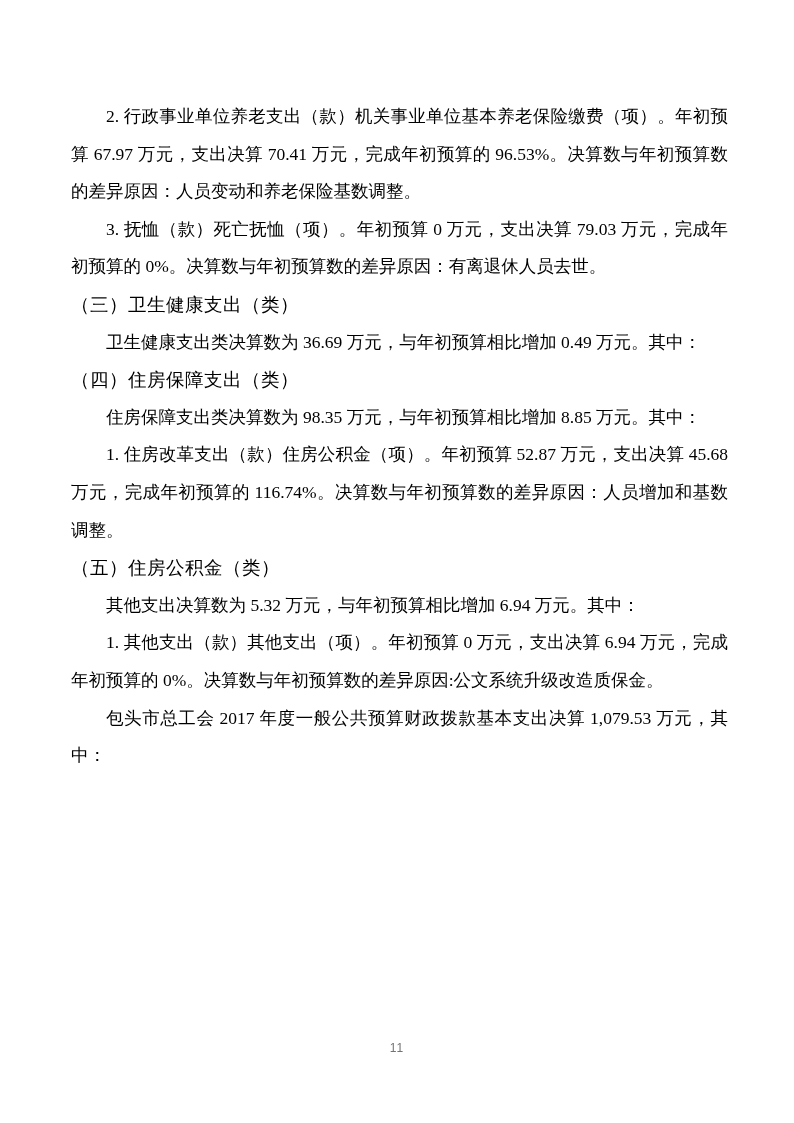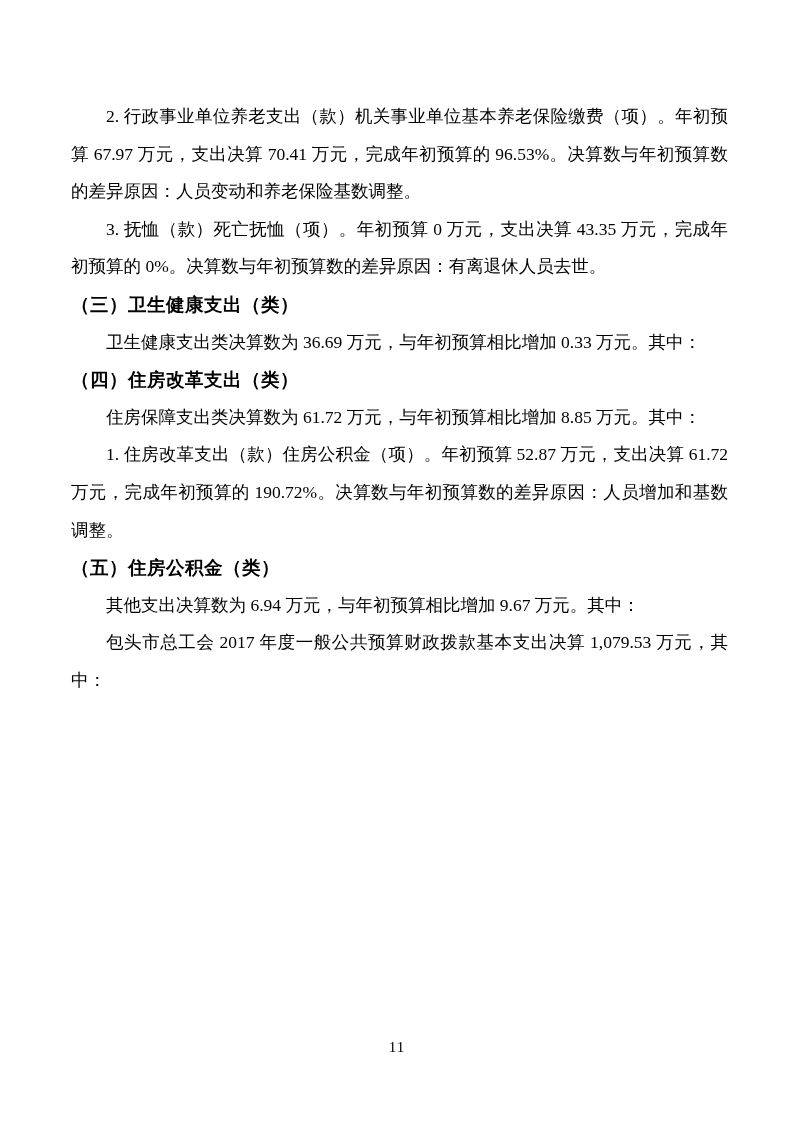--- a/index.html
+++ b/index.html
@@ -62,7 +62,7 @@
 <div class="page">
   <div class="doc-body">
     <p class="body-para">2. 行政事业单位养老支出（款）机关事业单位基本养老保险缴费（项）。年初预算 67.97 万元，支出决算 70.41 万元，完成年初预算的 96.53%。决算数与年初预算数的差异原因：人员变动和养老保险基数调整。</p>
-    <p class="body-para">3. 抚恤（款）死亡抚恤（项）。年初预算 0 万元，支出决算 43.35 万元，完成年初预算的 0%。决算数与年初预算数的差异原因：有离退休人员去世。</p>
+    <p class="body-para">3. 抚恤（款）死亡抚恤（项）。年初预算 0 万元，支出决算 79.03 万元，完成年初预算的 0%。决算数与年初预算数的差异原因：有离退休人员去世。</p>
     <p class="section-heading">（三）卫生健康支出（类）</p>
     <p class="body-para">卫生健康支出类决算数为 36.69 万元，与年初预算相比增加 0.33 万元。其中：</p>
     <p class="section-heading">（四）住房改革支出（类）</p>

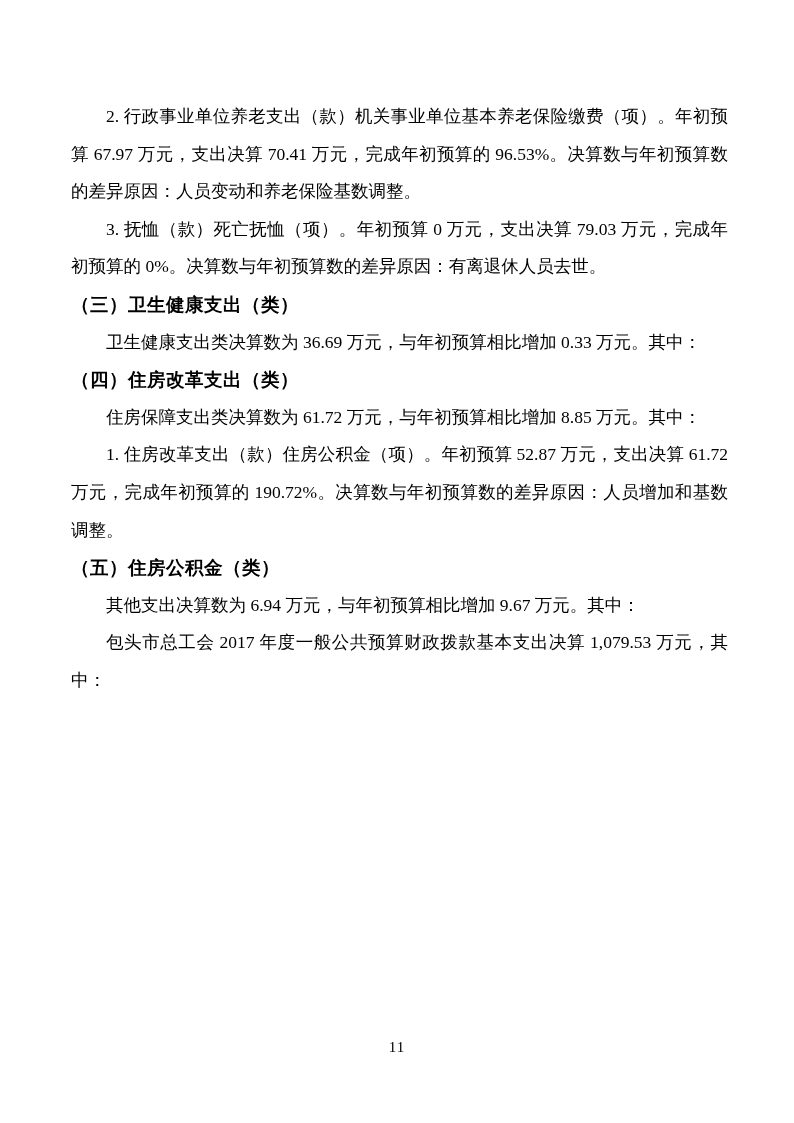--- a/index.html
+++ b/index.html
@@ -37,7 +37,7 @@
   p.section-heading,
   p.chapter-heading {
     font-family: "Liberation Sans", "DejaVu Sans", sans-serif;
-    font-weight: bold;
+    font-weight: normal;
     text-indent: 0;
     font-size: 18.5px;
     letter-spacing: 0.5px;

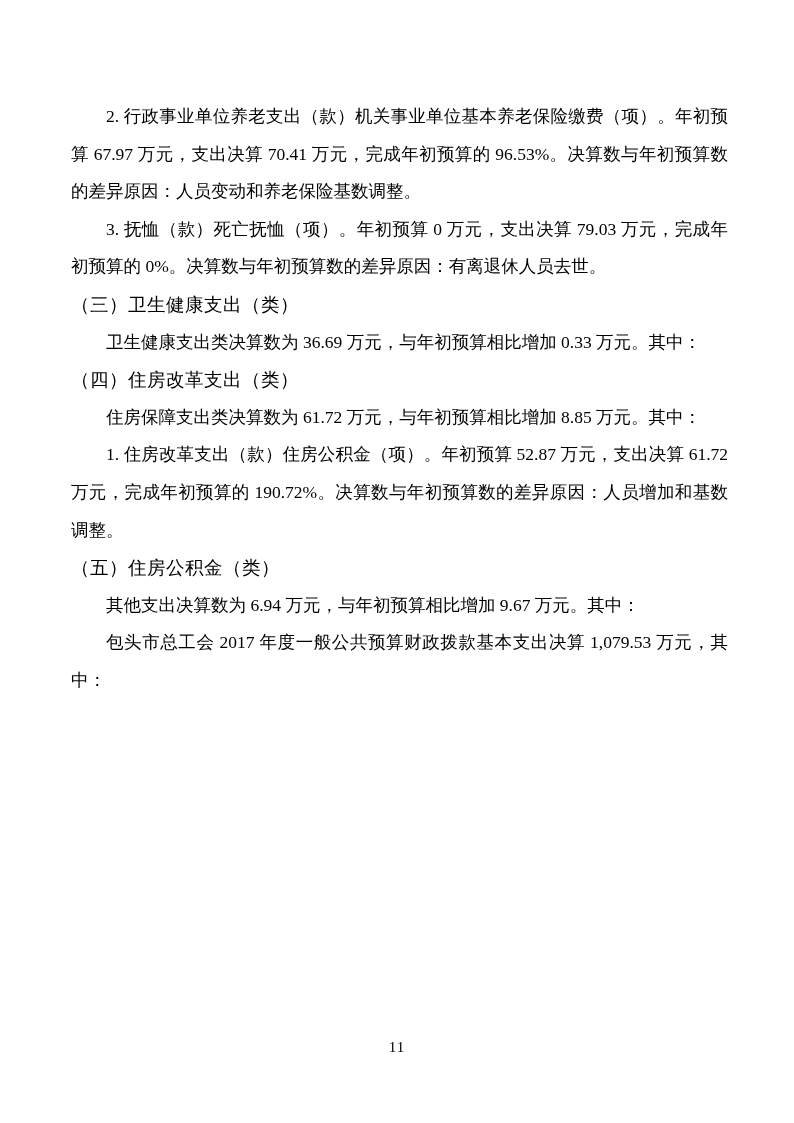--- a/index.html
+++ b/index.html
@@ -64,7 +64,7 @@
     <p class="body-para">2. 行政事业单位养老支出（款）机关事业单位基本养老保险缴费（项）。年初预算 67.97 万元，支出决算 70.41 万元，完成年初预算的 96.53%。决算数与年初预算数的差异原因：人员变动和养老保险基数调整。</p>
     <p class="body-para">3. 抚恤（款）死亡抚恤（项）。年初预算 0 万元，支出决算 79.03 万元，完成年初预算的 0%。决算数与年初预算数的差异原因：有离退休人员去世。</p>
     <p class="section-heading">（三）卫生健康支出（类）</p>
-    <p class="body-para">卫生健康支出类决算数为 36.69 万元，与年初预算相比增加 0.33 万元。其中：</p>
+    <p class="body-para">卫生健康支出类决算数为 36.69 万元，与年初预算相比增加 0.49 万元。其中：</p>
     <p class="section-heading">（四）住房改革支出（类）</p>
     <p class="body-para">住房保障支出类决算数为 61.72 万元，与年初预算相比增加 8.85 万元。其中：</p>
     <p class="body-para">1. 住房改革支出（款）住房公积金（项）。年初预算 52.87 万元，支出决算 61.72 万元，完成年初预算的 190.72%。决算数与年初预算数的差异原因：人员增加和基数调整。</p>

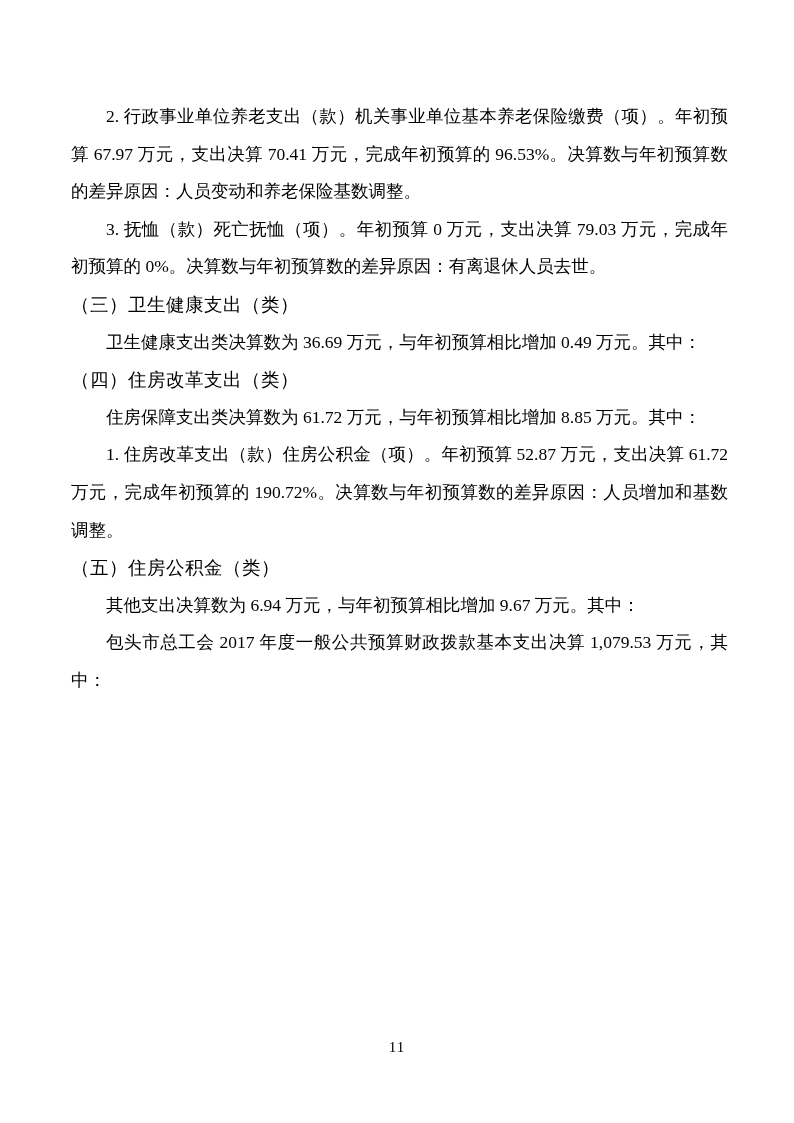--- a/index.html
+++ b/index.html
@@ -65,7 +65,7 @@
     <p class="body-para">3. 抚恤（款）死亡抚恤（项）。年初预算 0 万元，支出决算 79.03 万元，完成年初预算的 0%。决算数与年初预算数的差异原因：有离退休人员去世。</p>
     <p class="section-heading">（三）卫生健康支出（类）</p>
     <p class="body-para">卫生健康支出类决算数为 36.69 万元，与年初预算相比增加 0.49 万元。其中：</p>
-    <p class="section-heading">（四）住房改革支出（类）</p>
+    <p class="section-heading">（四）住房保障支出（类）</p>
     <p class="body-para">住房保障支出类决算数为 61.72 万元，与年初预算相比增加 8.85 万元。其中：</p>
     <p class="body-para">1. 住房改革支出（款）住房公积金（项）。年初预算 52.87 万元，支出决算 61.72 万元，完成年初预算的 190.72%。决算数与年初预算数的差异原因：人员增加和基数调整。</p>
     <p class="section-heading">（五）住房公积金（类）</p>

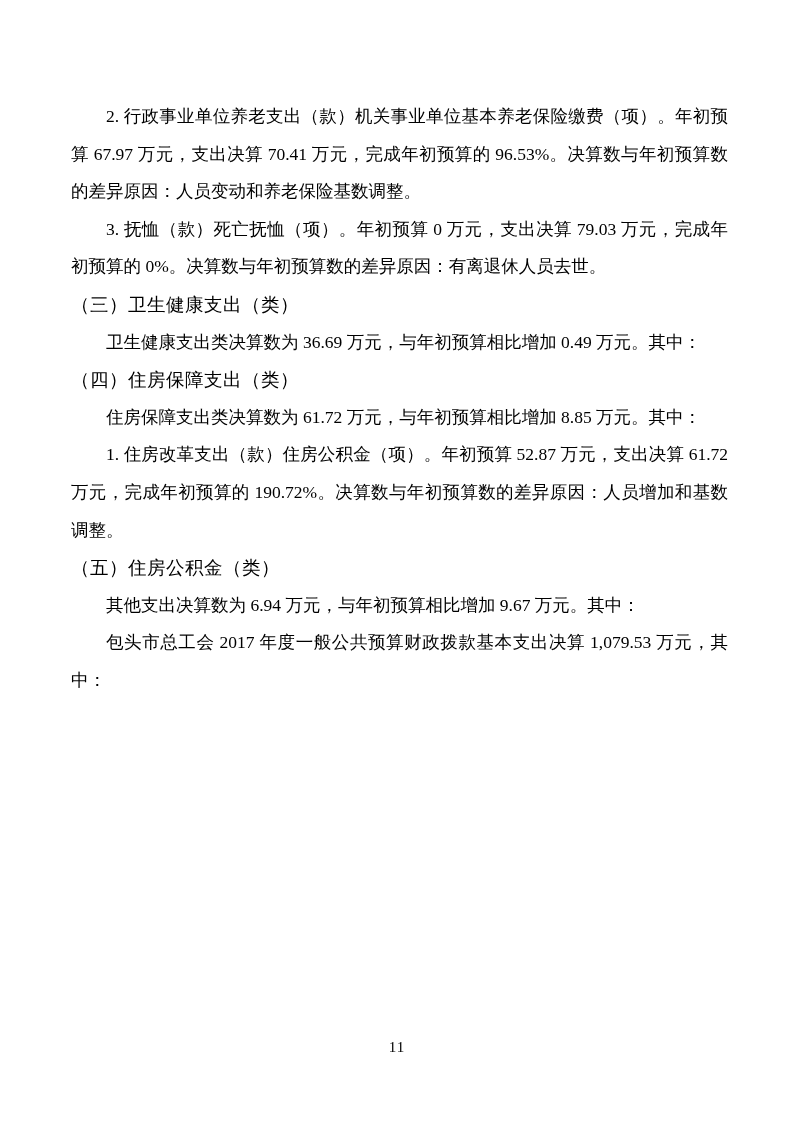--- a/index.html
+++ b/index.html
@@ -66,7 +66,7 @@
     <p class="section-heading">（三）卫生健康支出（类）</p>
     <p class="body-para">卫生健康支出类决算数为 36.69 万元，与年初预算相比增加 0.49 万元。其中：</p>
     <p class="section-heading">（四）住房保障支出（类）</p>
-    <p class="body-para">住房保障支出类决算数为 61.72 万元，与年初预算相比增加 8.85 万元。其中：</p>
+    <p class="body-para">住房保障支出类决算数为 98.35 万元，与年初预算相比增加 8.85 万元。其中：</p>
     <p class="body-para">1. 住房改革支出（款）住房公积金（项）。年初预算 52.87 万元，支出决算 61.72 万元，完成年初预算的 190.72%。决算数与年初预算数的差异原因：人员增加和基数调整。</p>
     <p class="section-heading">（五）住房公积金（类）</p>
     <p class="body-para">其他支出决算数为 6.94 万元，与年初预算相比增加 9.67 万元。其中：</p>

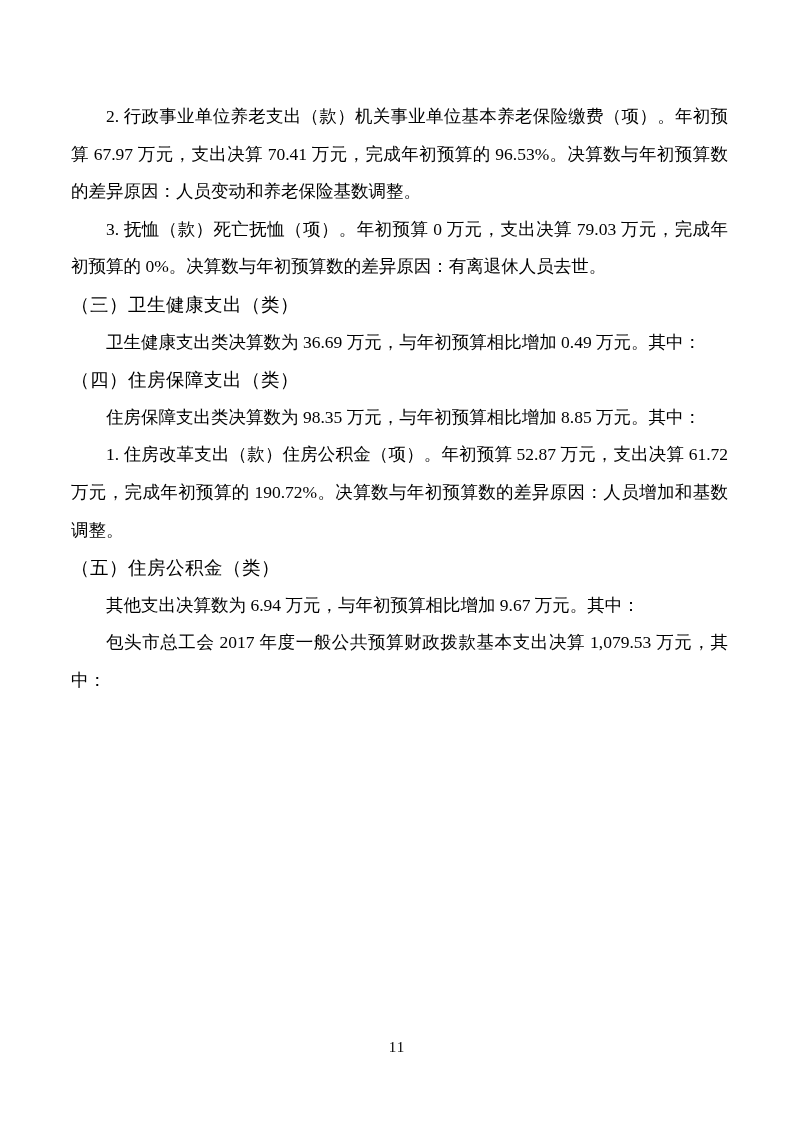--- a/index.html
+++ b/index.html
@@ -67,7 +67,7 @@
     <p class="body-para">卫生健康支出类决算数为 36.69 万元，与年初预算相比增加 0.49 万元。其中：</p>
     <p class="section-heading">（四）住房保障支出（类）</p>
     <p class="body-para">住房保障支出类决算数为 98.35 万元，与年初预算相比增加 8.85 万元。其中：</p>
-    <p class="body-para">1. 住房改革支出（款）住房公积金（项）。年初预算 52.87 万元，支出决算 61.72 万元，完成年初预算的 190.72%。决算数与年初预算数的差异原因：人员增加和基数调整。</p>
+    <p class="body-para">1. 住房改革支出（款）住房公积金（项）。年初预算 52.87 万元，支出决算 45.68 万元，完成年初预算的 116.74%。决算数与年初预算数的差异原因：人员增加和基数调整。</p>
     <p class="section-heading">（五）住房公积金（类）</p>
     <p class="body-para">其他支出决算数为 6.94 万元，与年初预算相比增加 9.67 万元。其中：</p>
     <p class="body-para">包头市总工会 2017 年度一般公共预算财政拨款基本支出决算 1,079.53 万元，其中：</p>

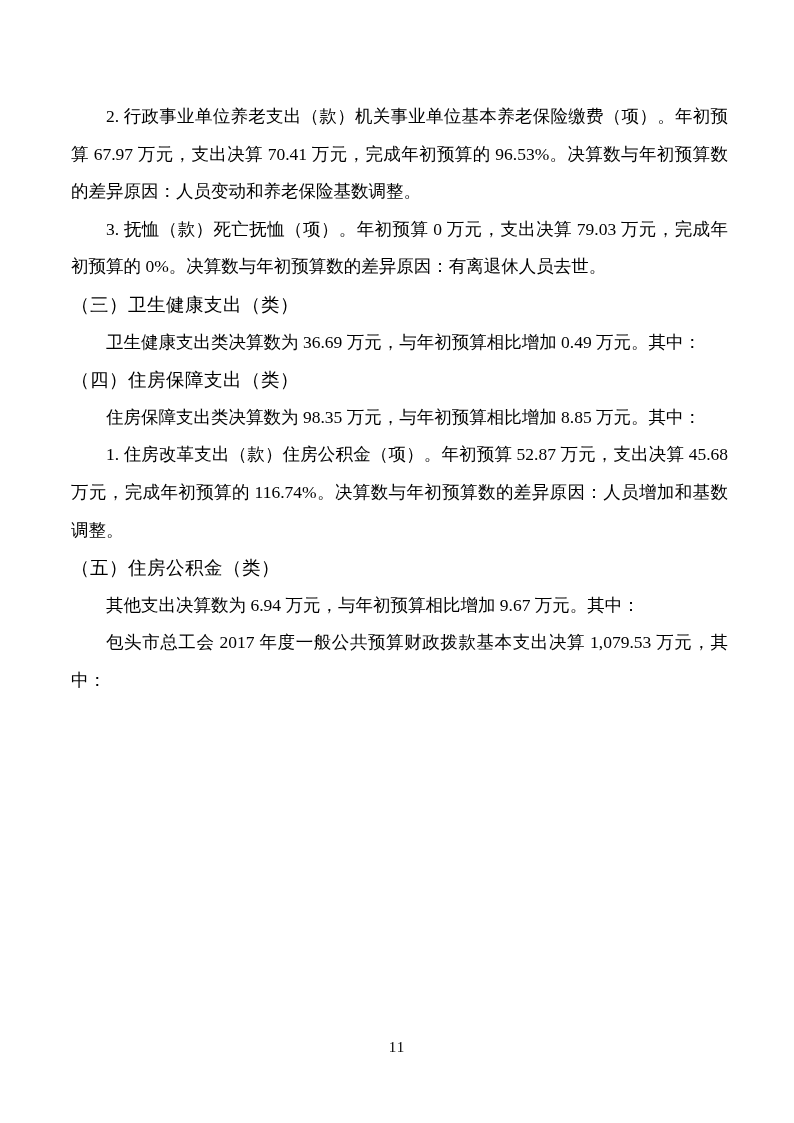--- a/index.html
+++ b/index.html
@@ -69,7 +69,7 @@
     <p class="body-para">住房保障支出类决算数为 98.35 万元，与年初预算相比增加 8.85 万元。其中：</p>
     <p class="body-para">1. 住房改革支出（款）住房公积金（项）。年初预算 52.87 万元，支出决算 45.68 万元，完成年初预算的 116.74%。决算数与年初预算数的差异原因：人员增加和基数调整。</p>
     <p class="section-heading">（五）住房公积金（类）</p>
-    <p class="body-para">其他支出决算数为 6.94 万元，与年初预算相比增加 9.67 万元。其中：</p>
+    <p class="body-para">其他支出决算数为 5.32 万元，与年初预算相比增加 6.94 万元。其中：</p>
     <p class="body-para">包头市总工会 2017 年度一般公共预算财政拨款基本支出决算 1,079.53 万元，其中：</p>
   </div>
   <div class="page-footer">

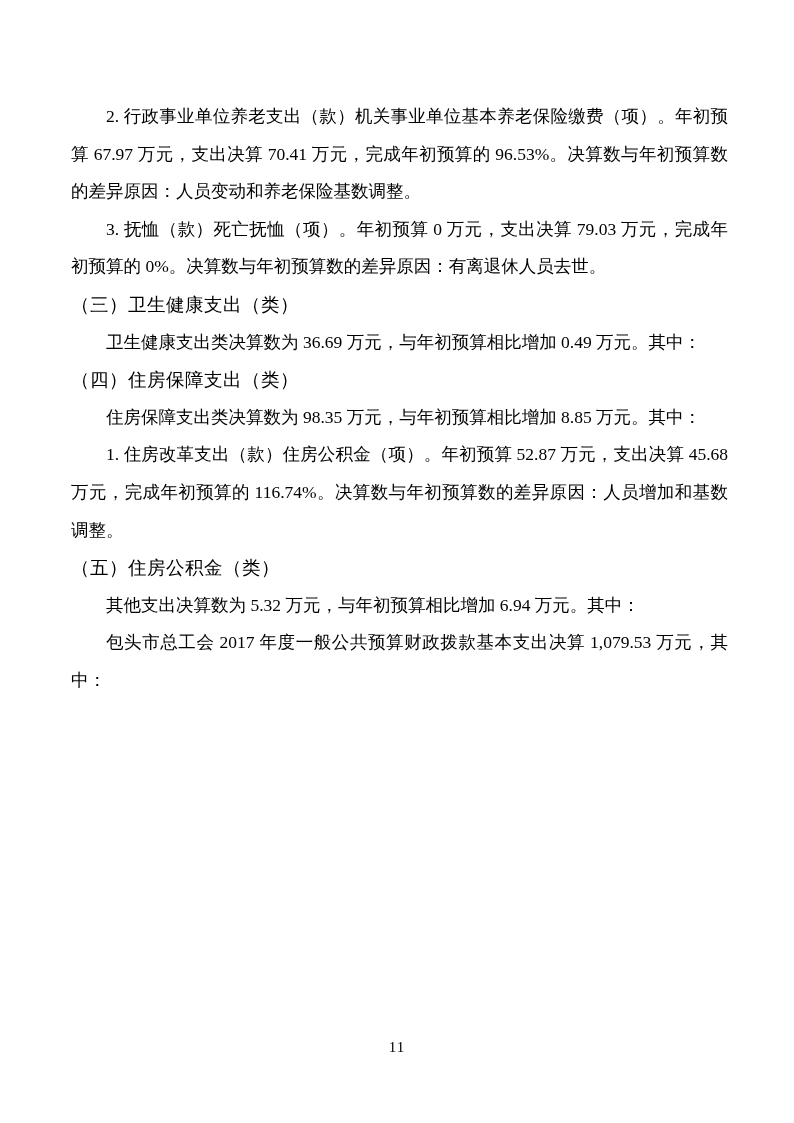--- a/index.html
+++ b/index.html
@@ -70,6 +70,7 @@
     <p class="body-para">1. 住房改革支出（款）住房公积金（项）。年初预算 52.87 万元，支出决算 45.68 万元，完成年初预算的 116.74%。决算数与年初预算数的差异原因：人员增加和基数调整。</p>
     <p class="section-heading">（五）住房公积金（类）</p>
     <p class="body-para">其他支出决算数为 5.32 万元，与年初预算相比增加 6.94 万元。其中：</p>
+    <p class="body-para">1. 其他支出（款）其他支出（项）。年初预算 0 万元，支出决算 6.94 万元，完成年初预算的 0%。决算数与年初预算数的差异原因:公文系统升级改造质保金。</p>
     <p class="body-para">包头市总工会 2017 年度一般公共预算财政拨款基本支出决算 1,079.53 万元，其中：</p>
   </div>
   <div class="page-footer">

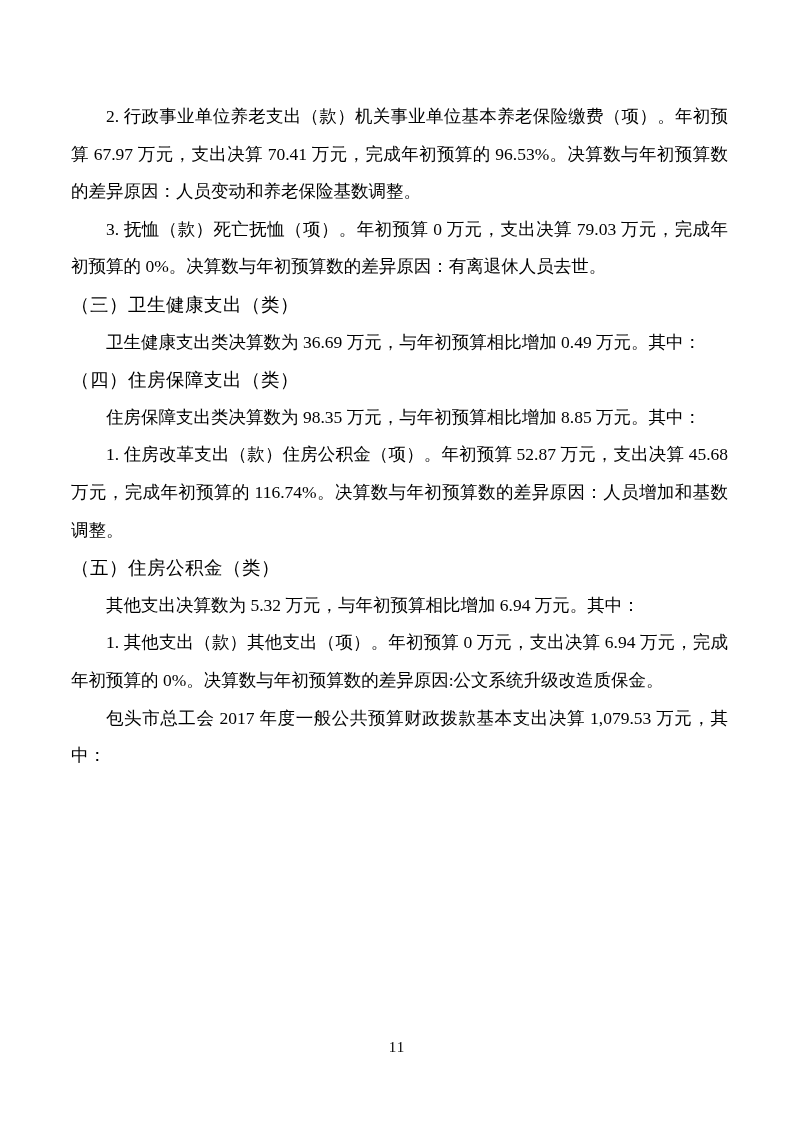--- a/index.html
+++ b/index.html
@@ -50,9 +50,9 @@
     text-align: center;
   }
   .page-number {
-    font-family: Liberation Serif, serif;
-    font-size: 15px;
-    color: #000000;
+    font-family: Liberation Sans, sans-serif;
+    font-size: 12px;
+    color: #737373;
     letter-spacing: 1px;
   }
 </style>

